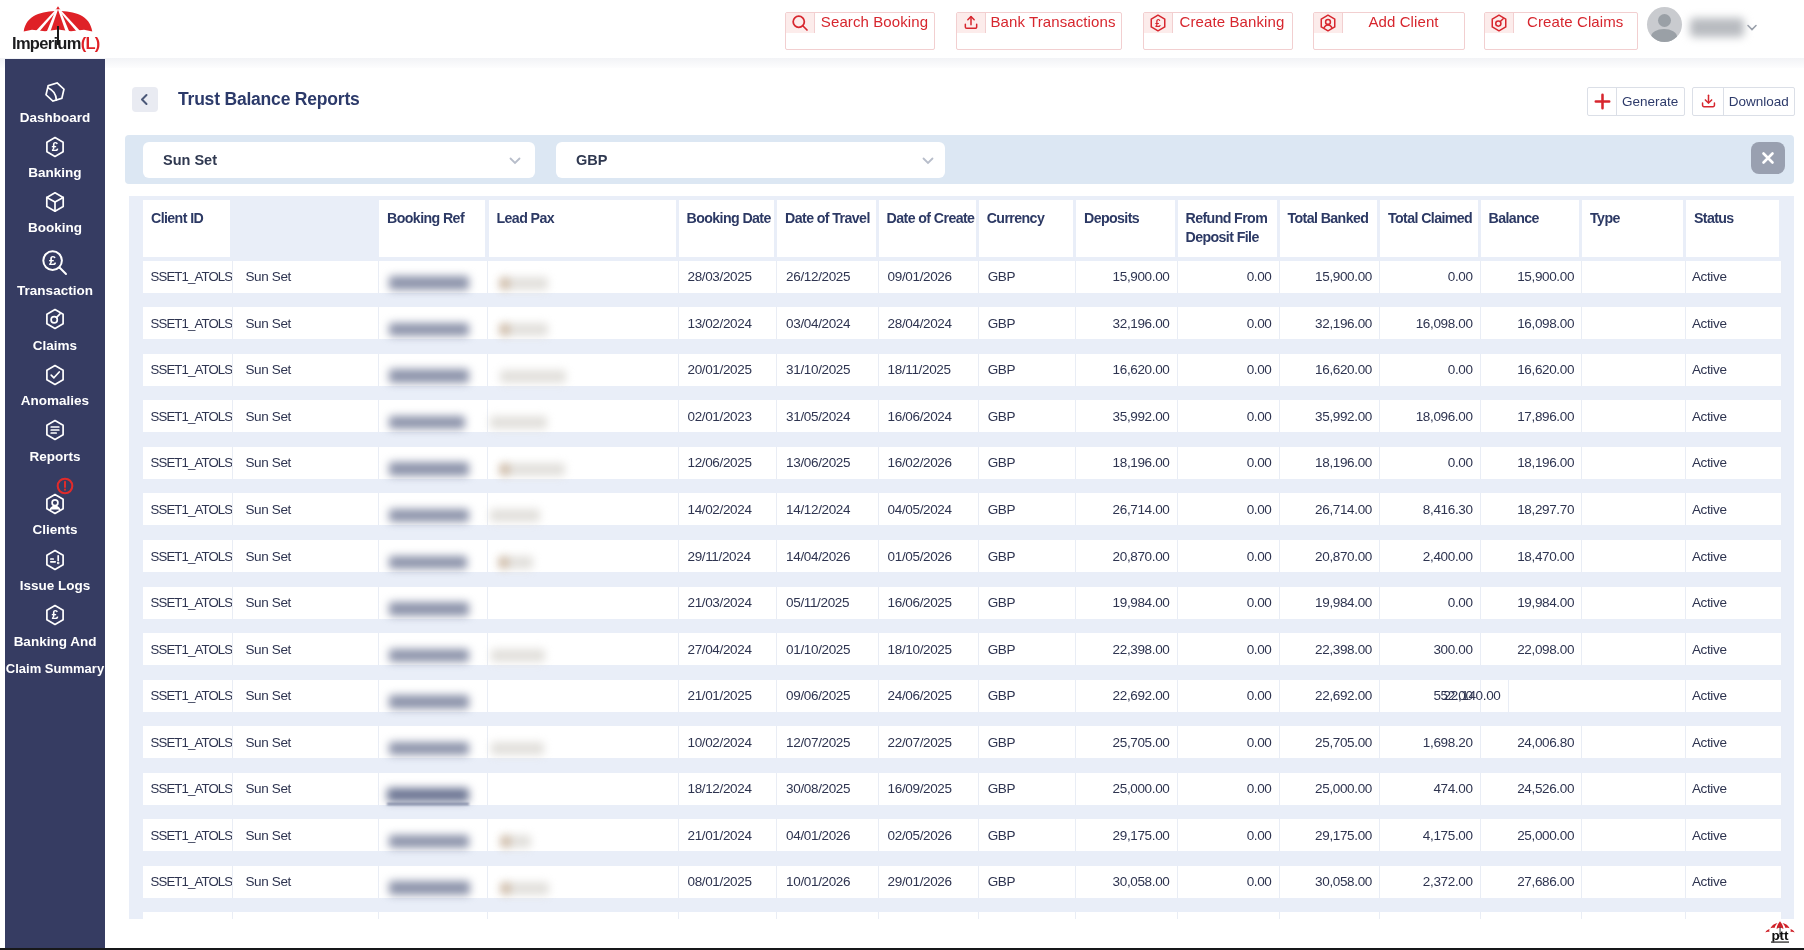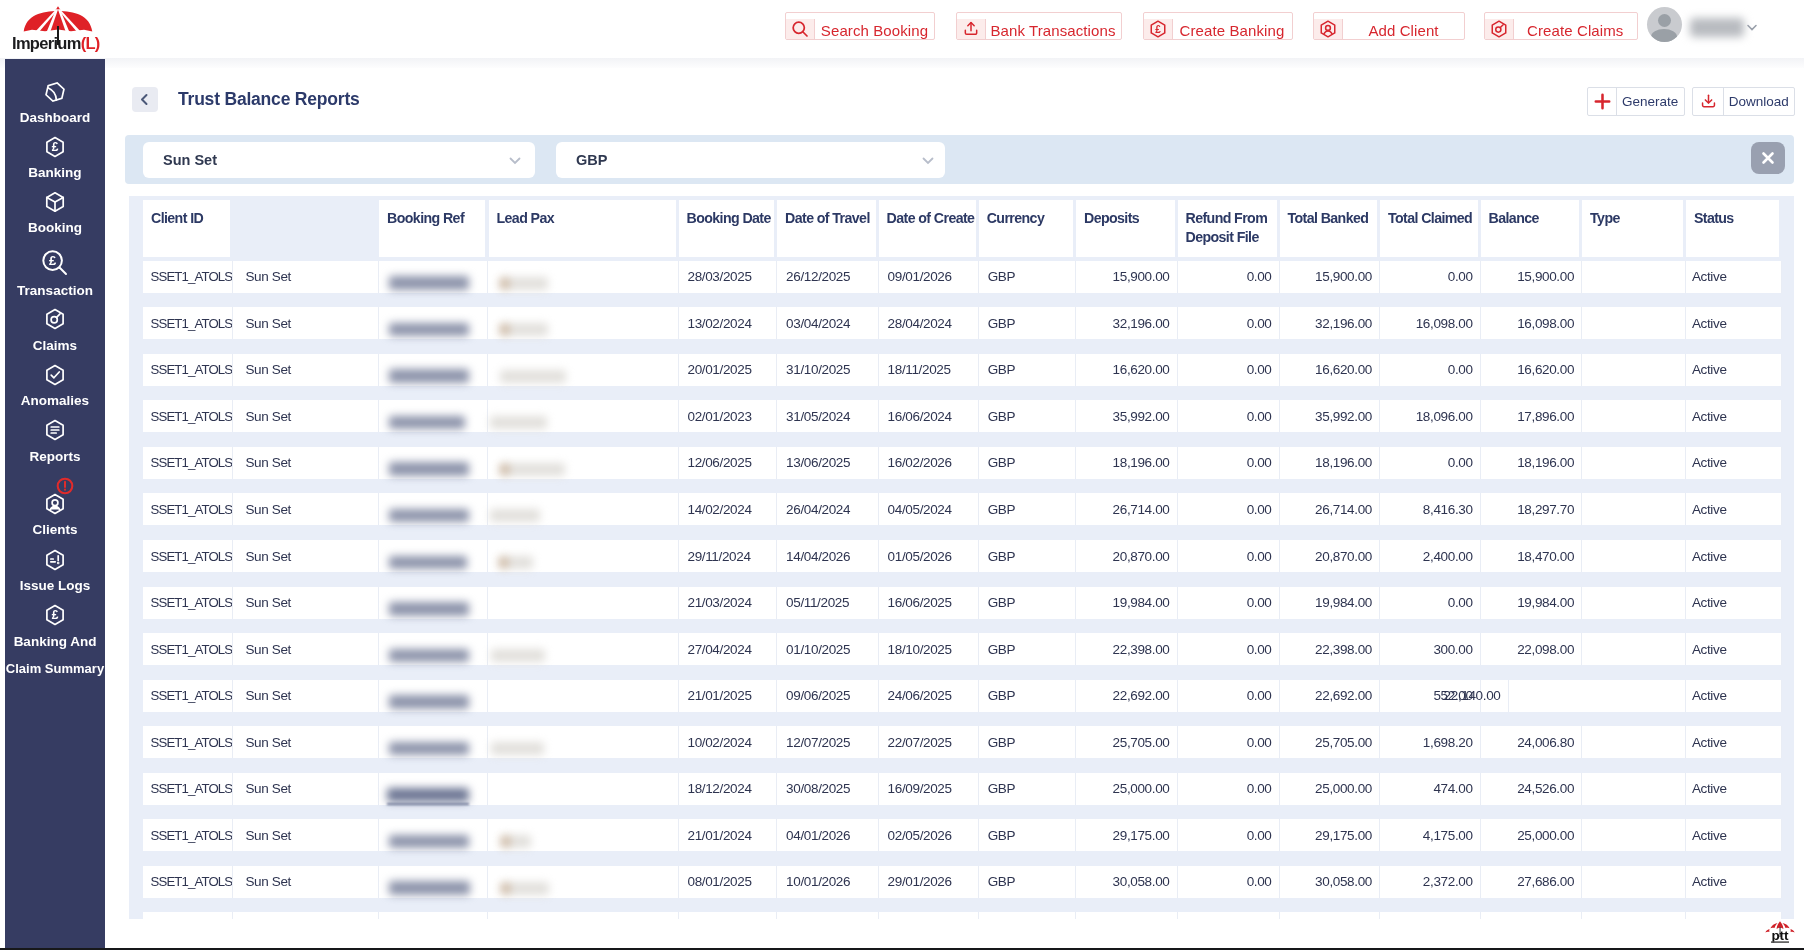--- a/index.html
+++ b/index.html
@@ -4,7 +4,7 @@
 html,body{width:1804px;height:950px;background:#fff;overflow:hidden}
 body{font-family:"Liberation Sans",sans-serif;position:relative}
 .abs{position:absolute}
-.topbtn{position:absolute;top:12px;height:28px;background:#fff;border:1px solid #f2cfd0;border-radius:2px;display:flex;align-items:flex-end}
+.topbtn{position:absolute;top:12px;height:38px;background:#fff;border:1px solid #f2cfd0;border-radius:2px;display:flex;align-items:flex-start}
 .topbtn .ic{width:29px;background:#fceceb;border-right:1px solid #f2cfd0;display:flex;align-items:center;justify-content:center}
 .topbtn .tx{flex:1;display:flex;align-items:center;justify-content:center;color:#d7262e;font-size:15px;letter-spacing:0.1px}
 .sblabel{position:absolute;left:0;width:100%;text-align:center;color:#fff;font-size:13.5px;font-weight:bold;white-space:nowrap}

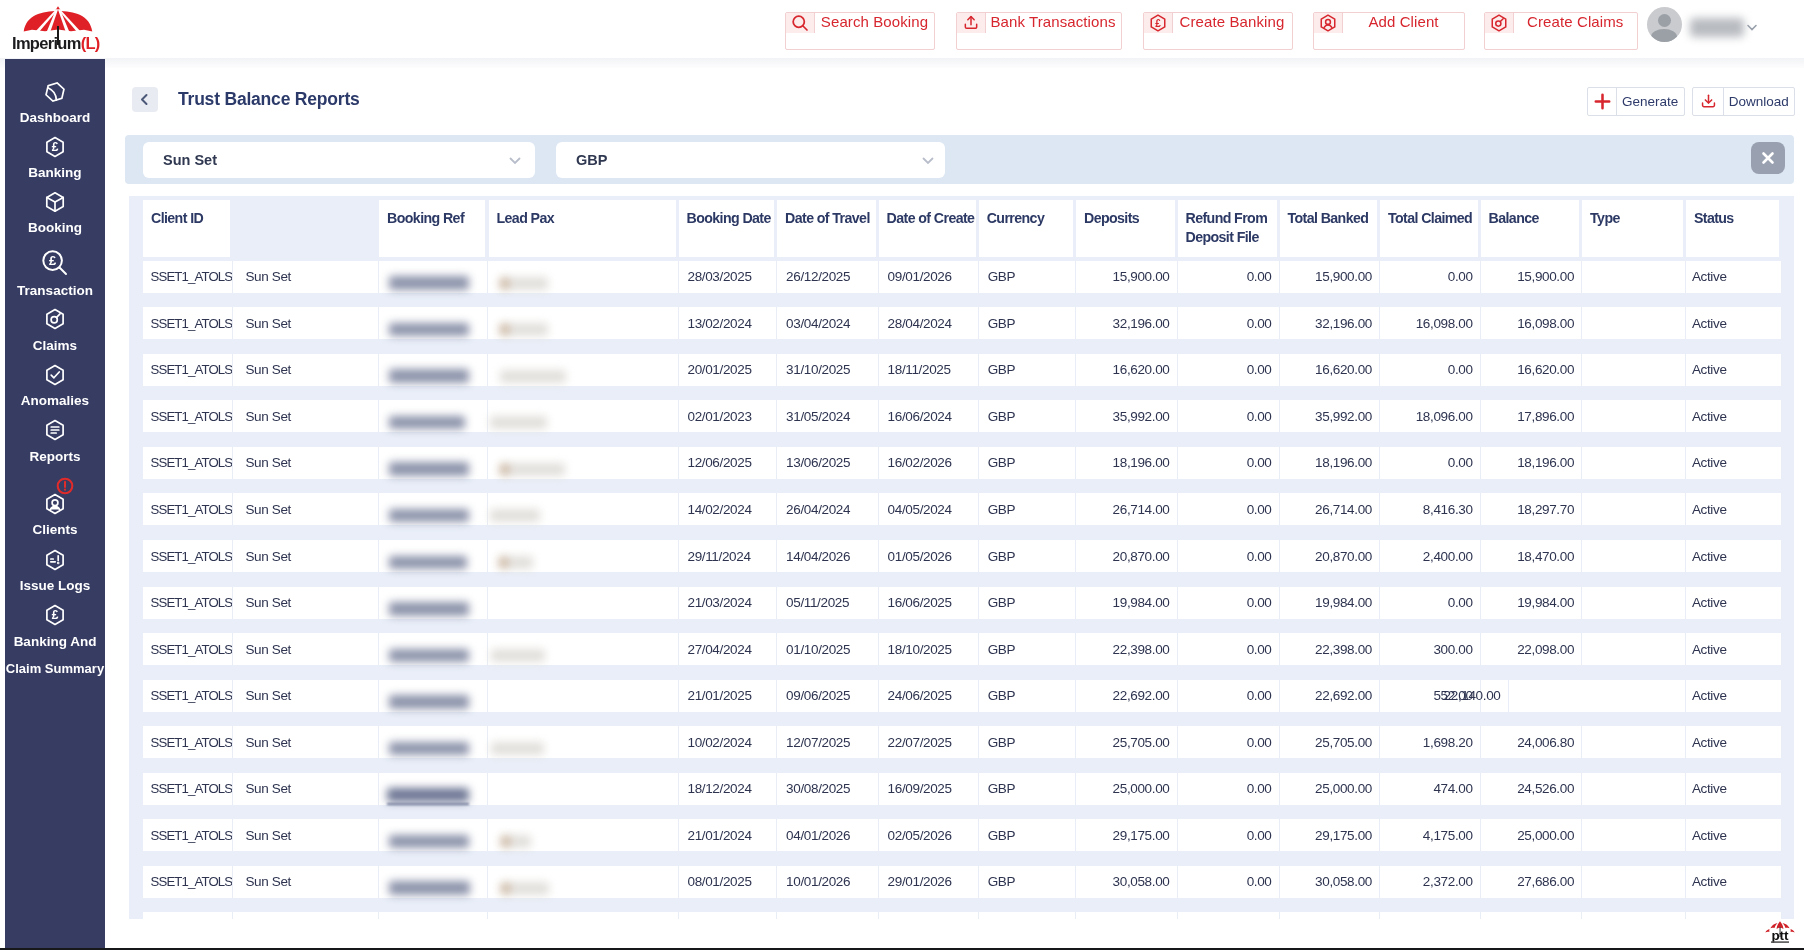--- a/index.html
+++ b/index.html
@@ -311,7 +311,7 @@
       <div class="cell" style="left:236.1px;width:109.4px"></div>
       <div class="cell" style="left:345.5px;width:190px"></div>
       <div class="cell" style="left:535.5px;width:98.6px">14/02/2024</div>
-      <div class="cell" style="left:634.1px;width:101.5px">26/04/2024</div>
+      <div class="cell" style="left:634.1px;width:101.5px">14/12/2024</div>
       <div class="cell" style="left:735.6px;width:100.1px">04/05/2024</div>
       <div class="cell" style="left:835.7px;width:97.3px">GBP</div>
       <div class="cell r" style="left:933px;width:101.5px">26,714.00</div>

